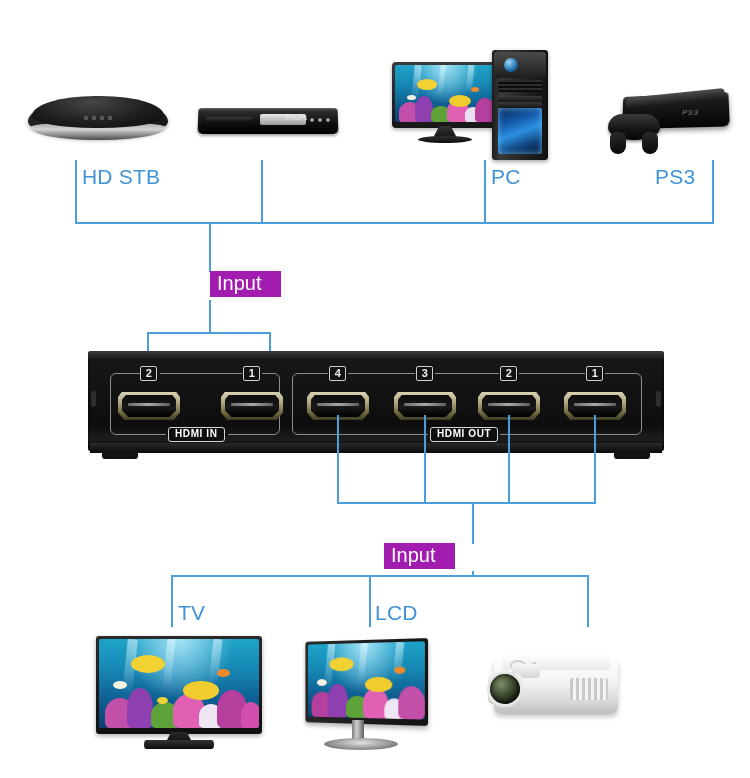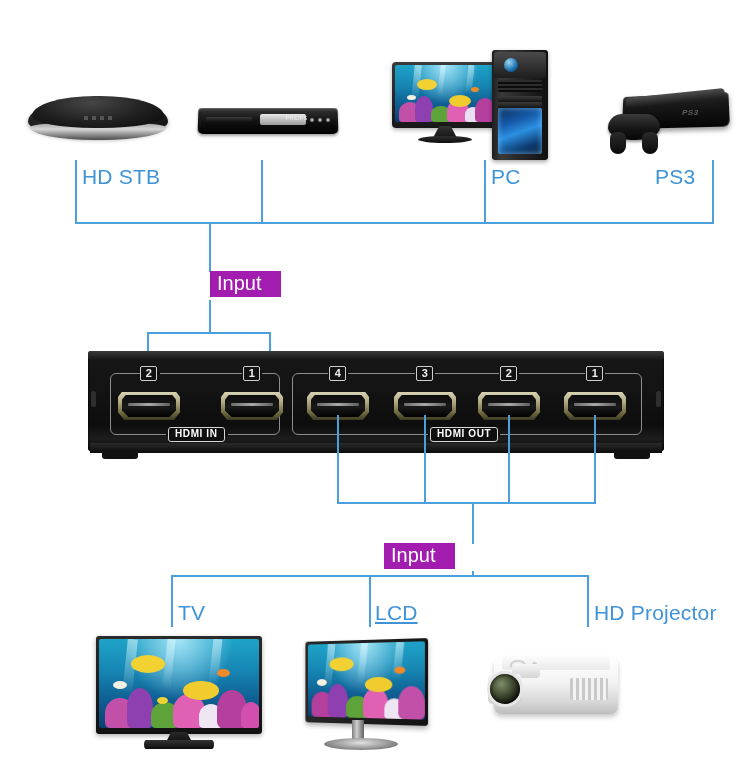--- a/index.html
+++ b/index.html
@@ -397,7 +397,7 @@
   <div class="vline" style="left:587px;top:575px;height:52px;"></div>
 
   <div class="devlabel" style="left:178px;top:602px;">TV</div>
-  <div class="devlabel" style="left:375px;top:602px;text-decoration:underline;">LCD</div>
+  <div class="devlabel" style="left:375px;top:602px;">LCD</div>
   <div class="devlabel" style="left:594px;top:602px;">HD Projector</div>
 
   <div class="art" style="left:96px;top:636px;width:166px;height:118px;">

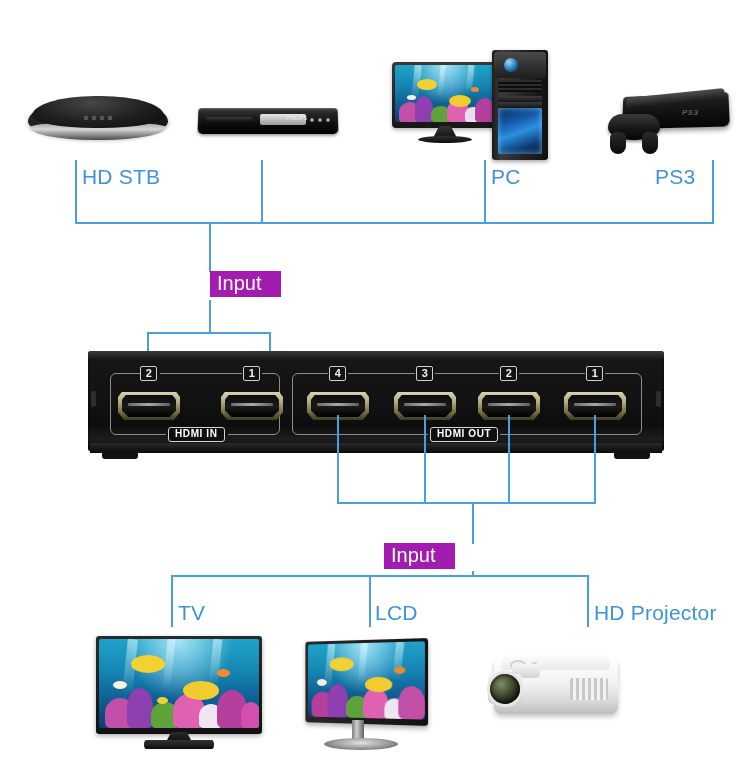--- a/index.html
+++ b/index.html
@@ -398,7 +398,6 @@
 
   <div class="devlabel" style="left:178px;top:602px;">TV</div>
   <div class="devlabel" style="left:375px;top:602px;">LCD</div>
-  <div class="devlabel" style="left:594px;top:602px;">HD Projector</div>
 
   <div class="art" style="left:96px;top:636px;width:166px;height:118px;">
     <div class="tv-bezel">

